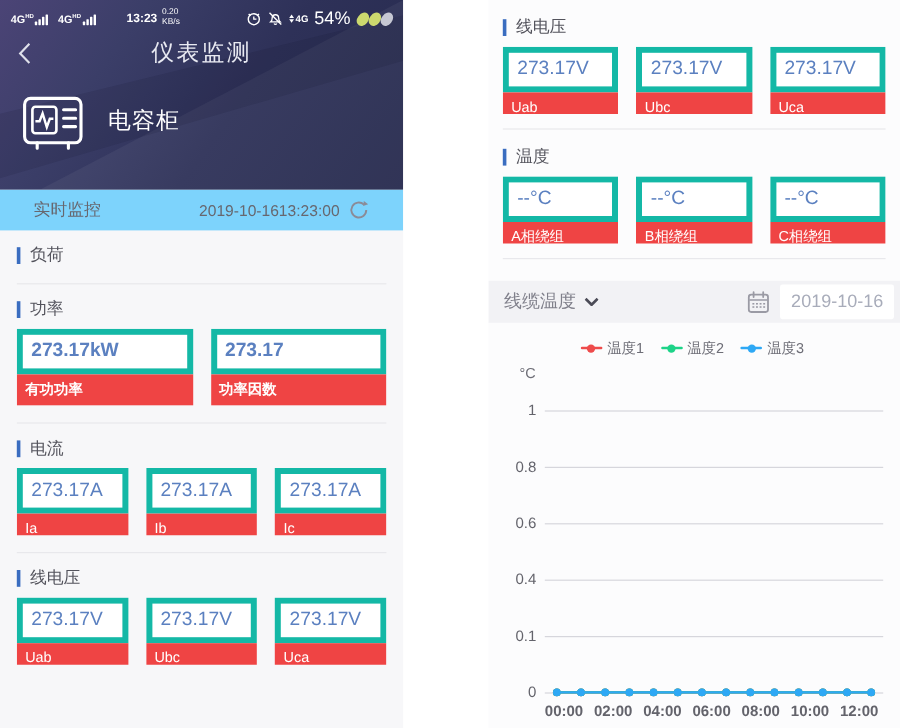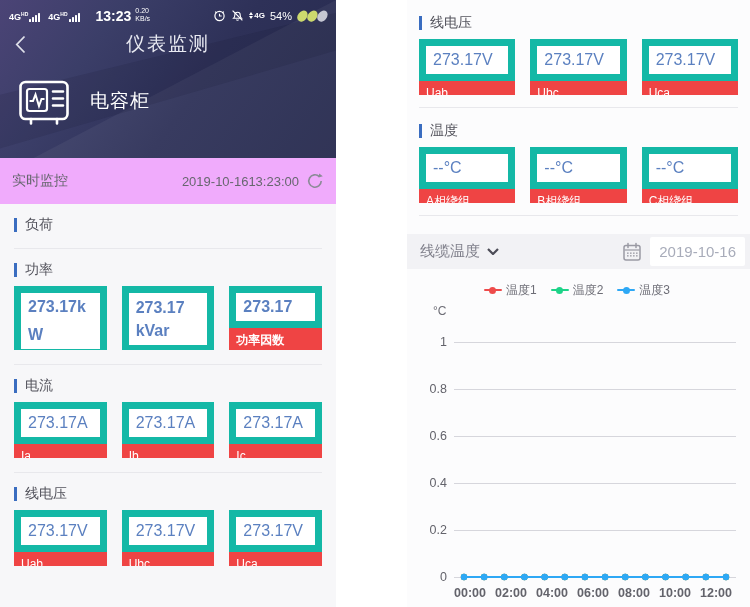--- a/index.html
+++ b/index.html
@@ -27,7 +27,7 @@
   .sig4g sup { font-size:5px; }
   .bars { display:flex; align-items:flex-end; margin-left:1px; }
   .bars i { display:block; width:2px; background:#fff; margin-right:1px; border-radius:0.5px; }
-  .time { font-size:14px; font-weight:bold; margin-left:8px; }
+  .time { font-size:10px; font-weight:bold; margin-left:18px; }
   .speed { display:flex; flex-direction:column; margin-left:4px; font-size:7px; line-height:7.5px; transform:translateY(-1px); }
   .sb-right { margin-left:auto; display:flex; align-items:center; gap:5px; }
   .pct { font-size:11px; }

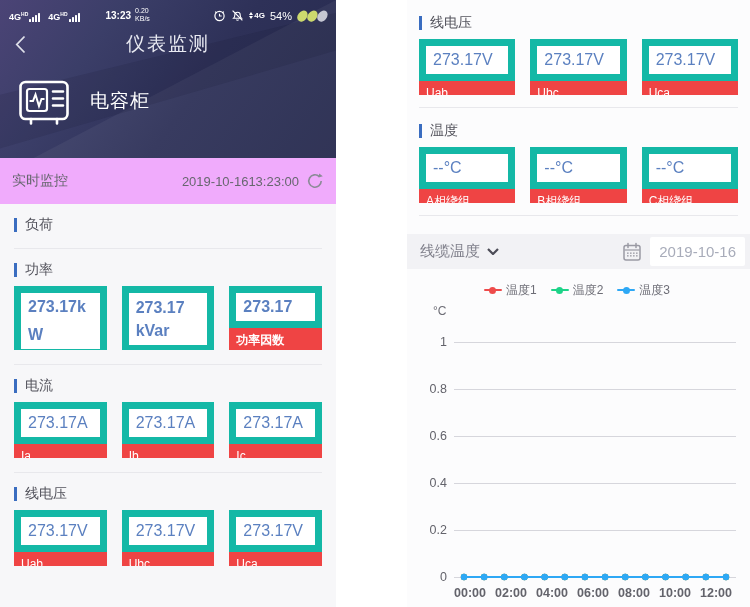--- a/index.html
+++ b/index.html
@@ -30,7 +30,7 @@
   .time { font-size:10px; font-weight:bold; margin-left:18px; }
   .speed { display:flex; flex-direction:column; margin-left:4px; font-size:7px; line-height:7.5px; transform:translateY(-1px); }
   .sb-right { margin-left:auto; display:flex; align-items:center; gap:5px; }
-  .pct { font-size:11px; }
+  .pct { font-size:15px; }
   .leafset { display:flex; align-items:center; gap:1px; margin-left:1px; }
   .leaf { width:9px; height:12px; border-radius:55% 55% 50% 50%; transform:rotate(38deg); }
   .leaf.full { background:#ccd96e; }

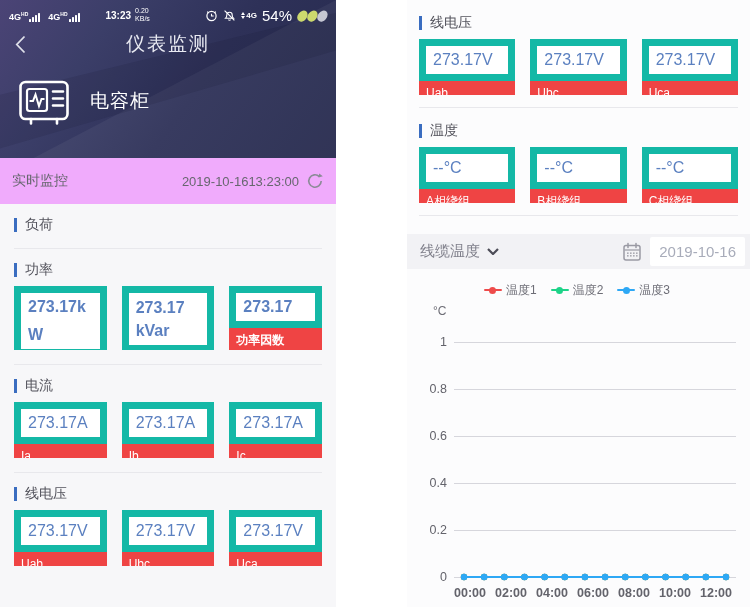--- a/index.html
+++ b/index.html
@@ -59,7 +59,7 @@
   .cards { display:flex; gap:15px; margin-top:7px; height:56px; overflow:hidden; align-items:flex-start; }
   .cards.tall { height:64px;font-weight:bold; }
   .card { flex:1; min-width:0; }
-  .val { border:7px solid #14b8a6; background:#fff; min-height:30px; line-height:28px;
+  .val { border:5px solid #14b8a6; background:#fff; min-height:30px; line-height:28px;
          padding:0 2px 0 7px; font-size:16px; color:#5b80c0; word-break:break-all; }
   .card.mid-wrap .val { padding:3px 15px 3px 7px; line-height:23px; }
   .lbl { background:#ef4444; color:#fff; font-size:12px; line-height:13px; padding:6px 7px 7px 7px;

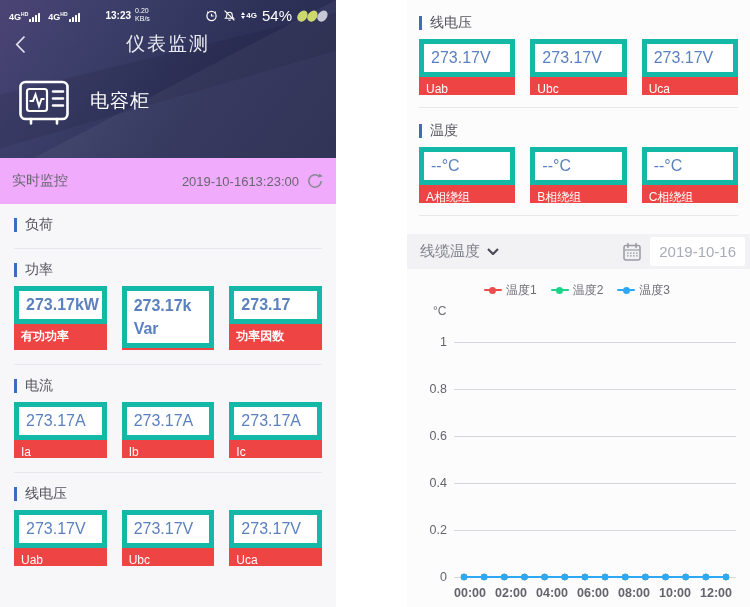--- a/index.html
+++ b/index.html
@@ -47,7 +47,7 @@
   .dev { display:flex; align-items:center; padding:11px 17px 0 17px; }
   .dev-name { margin-left:19px; color:#fff; font-size:19px; letter-spacing:1px; }
 
-  .monitor { height:46px; background:#f0abfc; display:flex; align-items:center; padding:0 12px; color:#67676f; }
+  .monitor { height:34px; background:#7dd3fc; display:flex; align-items:center; padding:0 28px; color:#67676f; }
   .monitor-label { font-size:14px; }
   .monitor-time { margin-left:auto; font-size:13px; }
   .refresh { margin-left:7px; display:flex; cursor:pointer; }

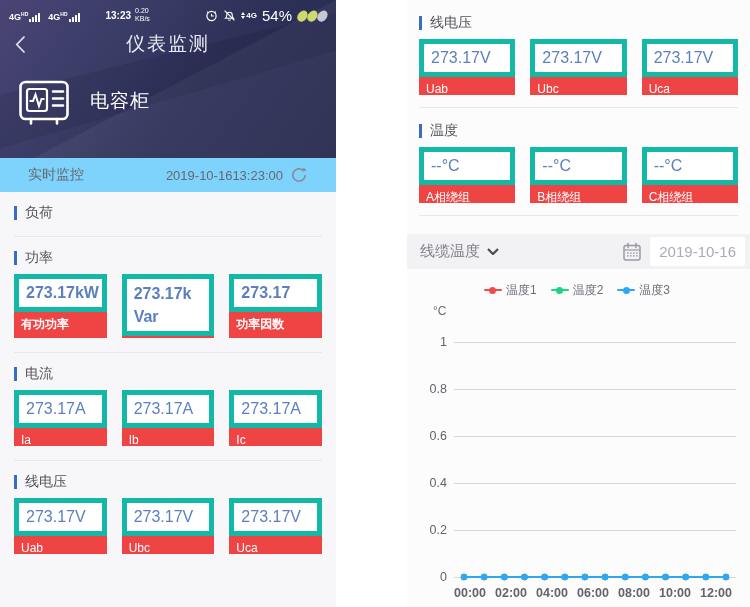--- a/index.html
+++ b/index.html
@@ -203,10 +203,6 @@
         <div class="card">
           <div class="val">273.17kW</div>
           <div class="lbl">有功功率</div>
-        </div>
-        <div class="card mid-wrap">
-          <div class="val">273.17kVar</div>
-          <div class="lbl">无功功率</div>
         </div>
         <div class="card">
           <div class="val">273.17</div>

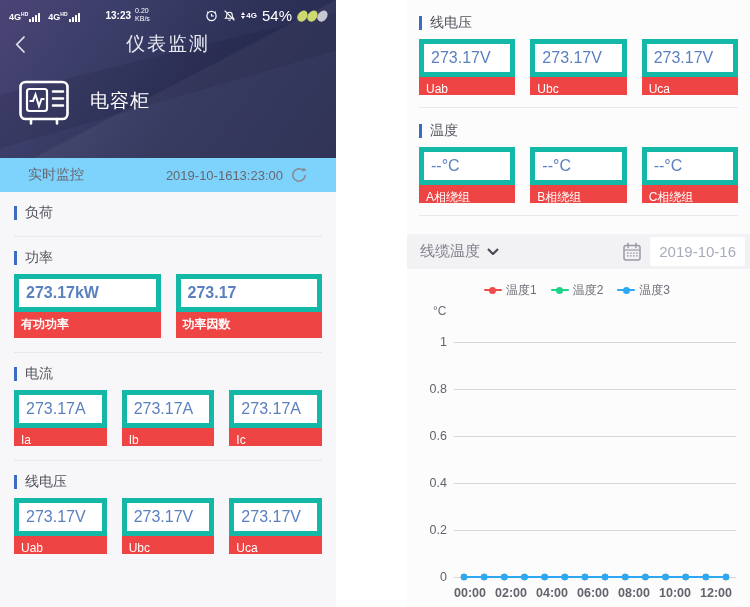--- a/index.html
+++ b/index.html
@@ -374,7 +374,7 @@
         <span class="gline"></span>
     </div>
     <div class="grid-row" style="top:227px">
-      <span class="tick">0.2</span>
+      <span class="tick">0.1</span>
         <span class="gline"></span>
     </div>
     <div class="grid-row" style="top:274px">

